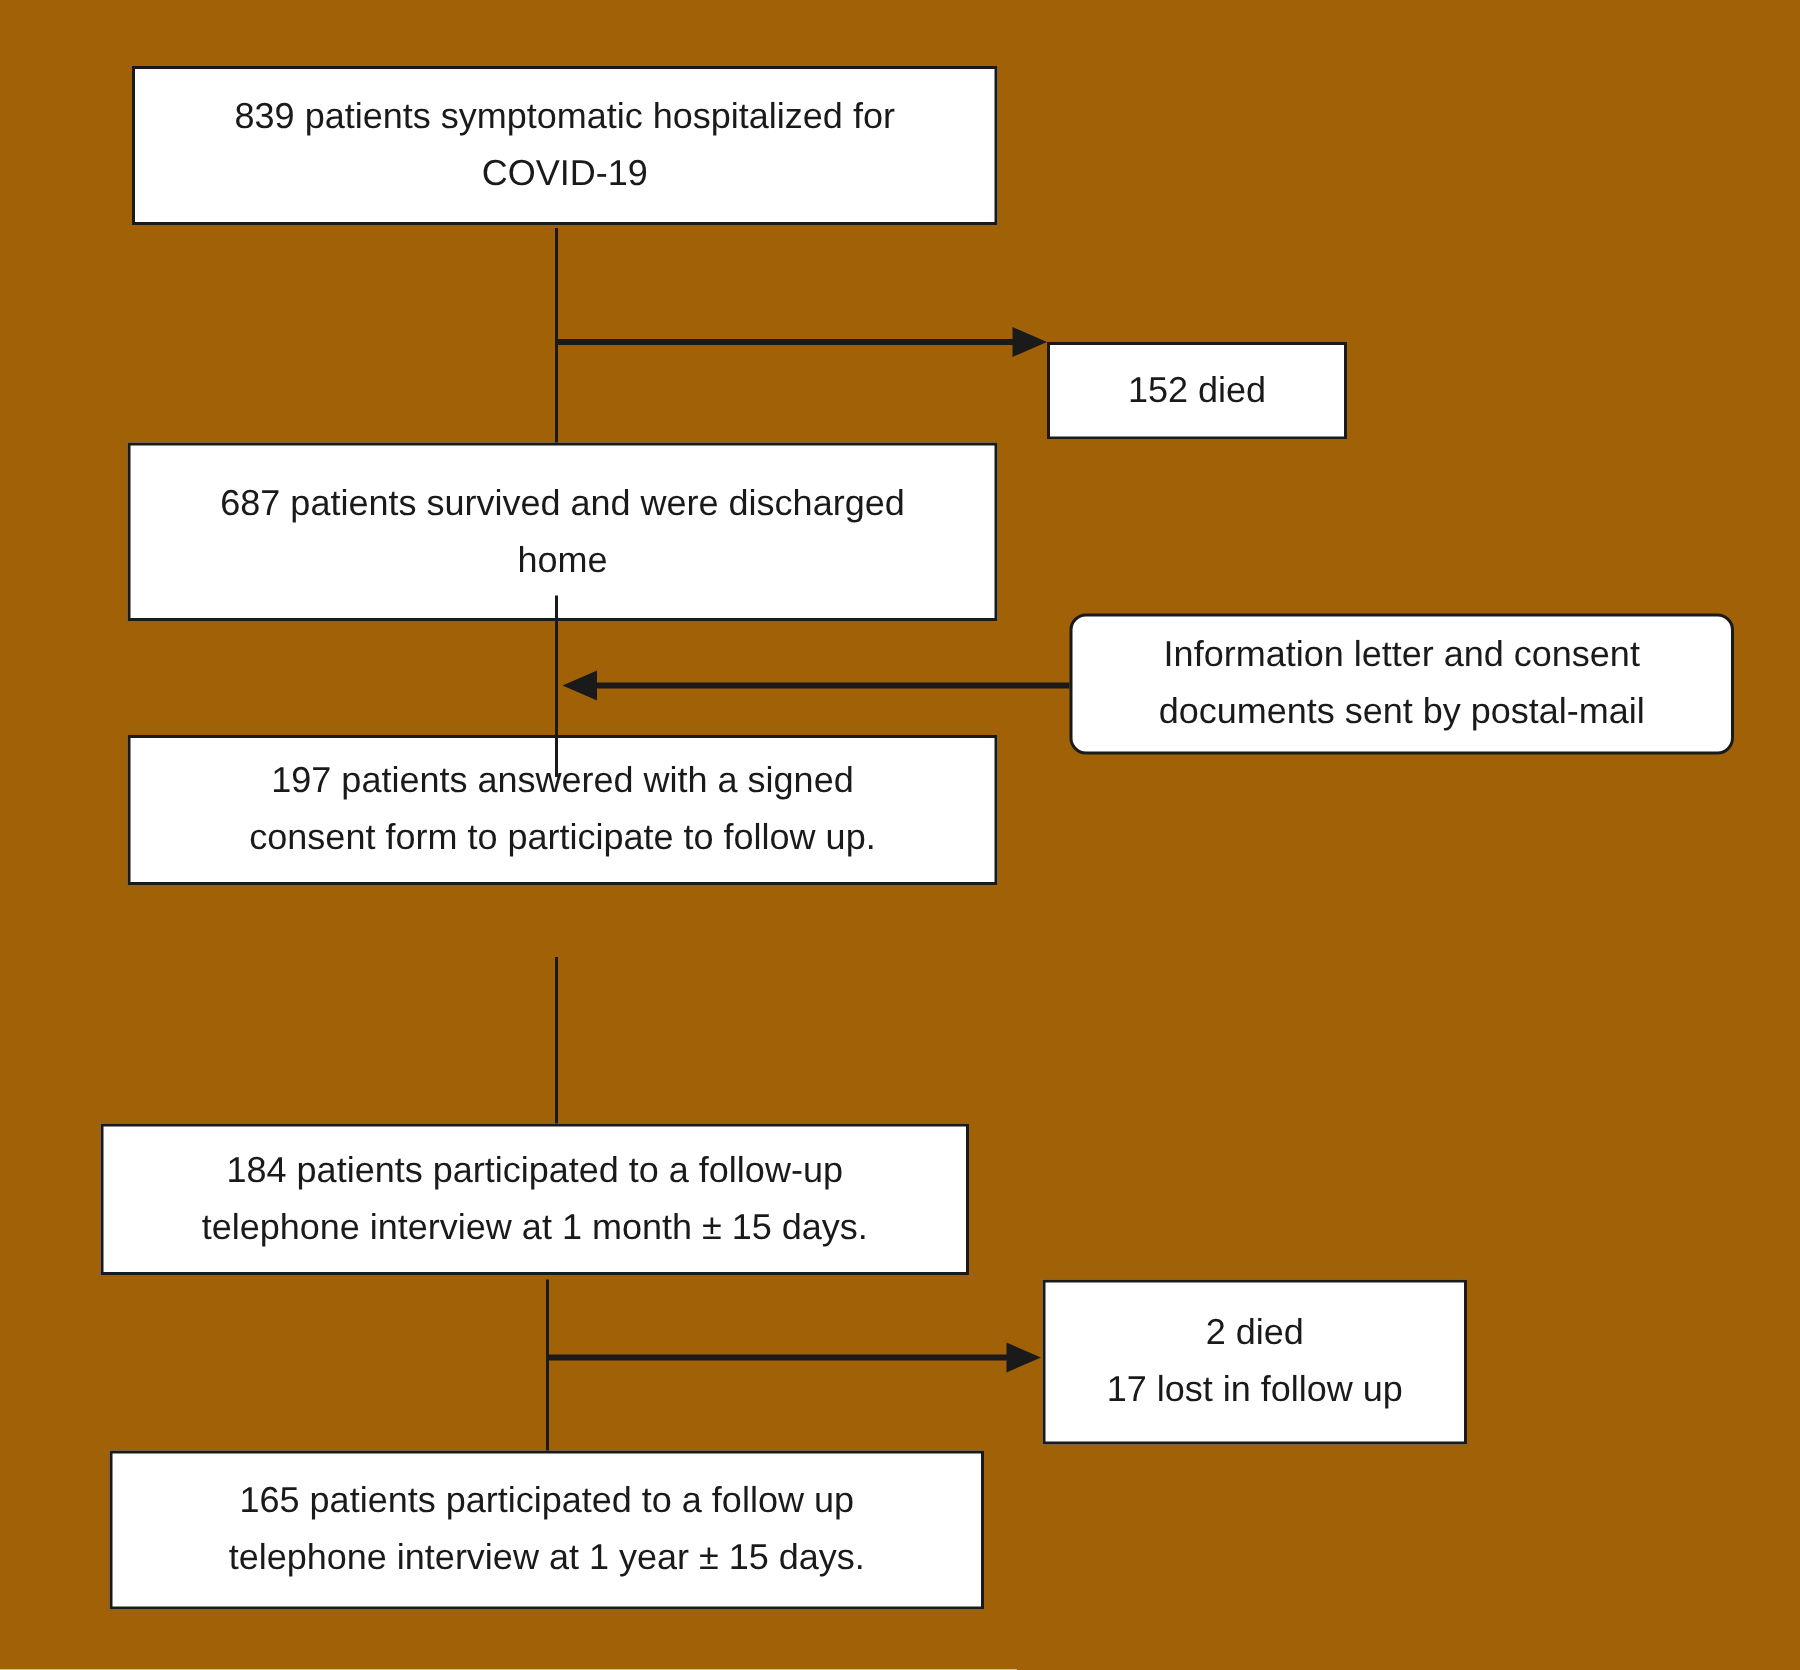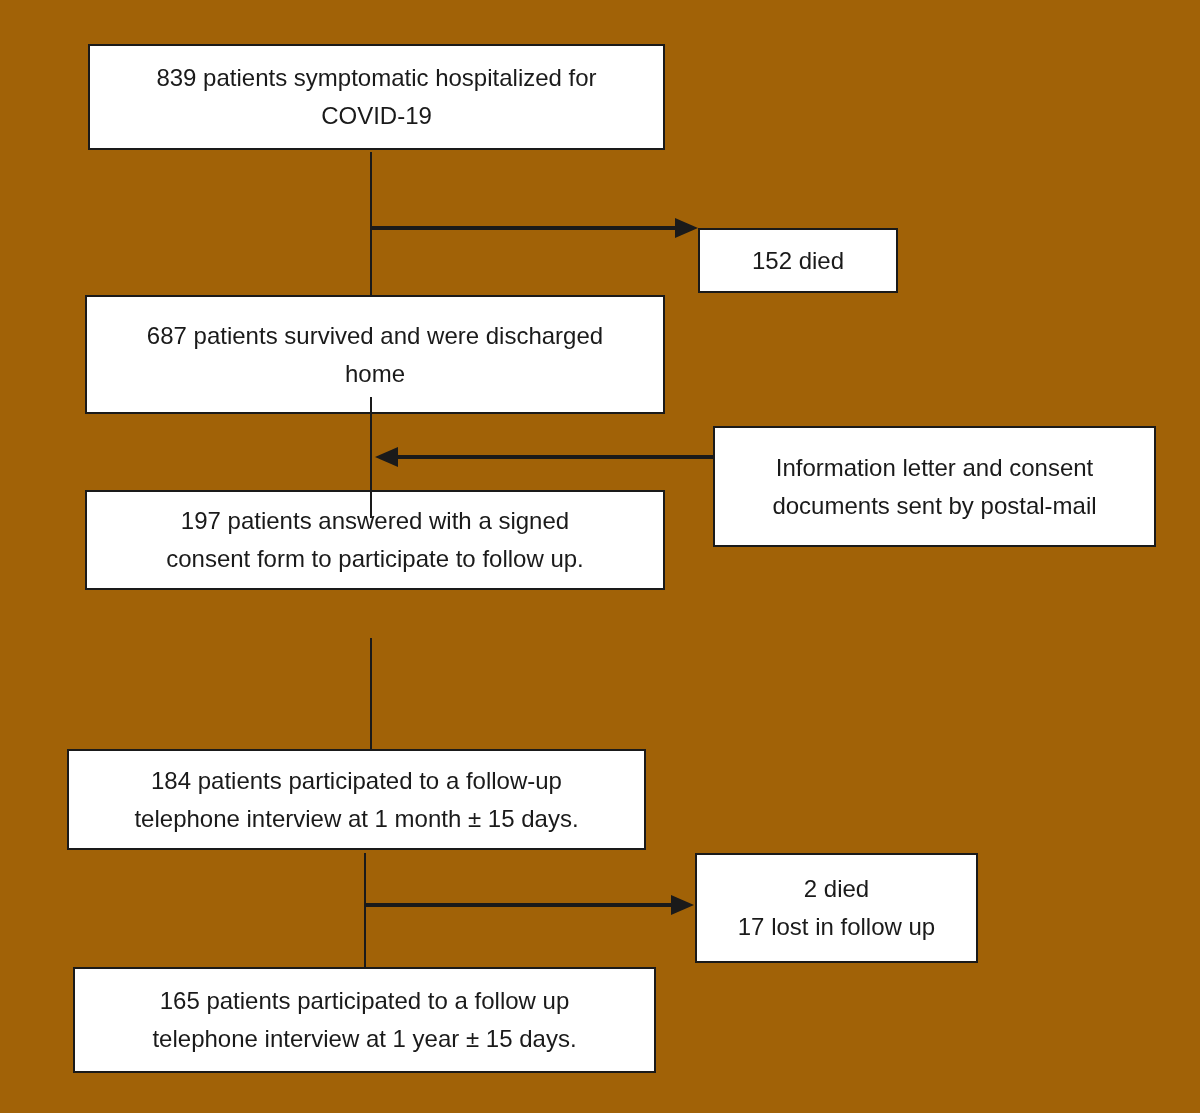--- a/index.html
+++ b/index.html
@@ -83,7 +83,7 @@
     <span>152 died</span>
   </div>
 
-  <div class="box" style="left:713px; top:426px; width:443px; height:121px;">
+  <div class="box" style="left:713px; top:409px; width:443px; height:94px;border-radius:11px;">
     <span>Information letter and consent
 documents sent by postal-mail</span>
   </div>

